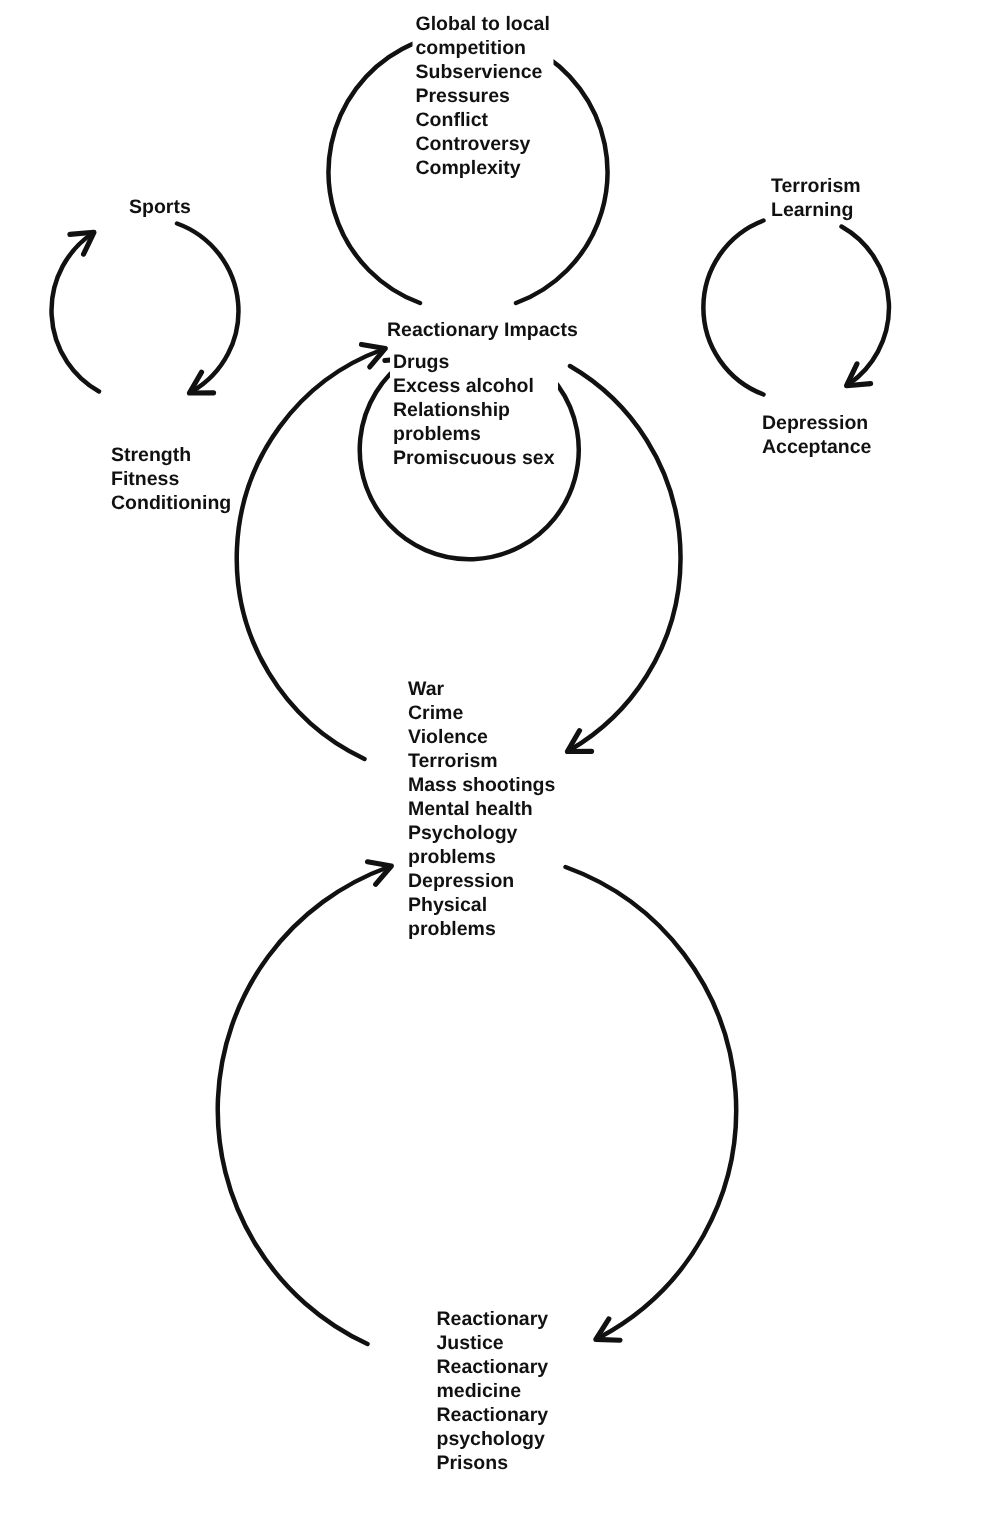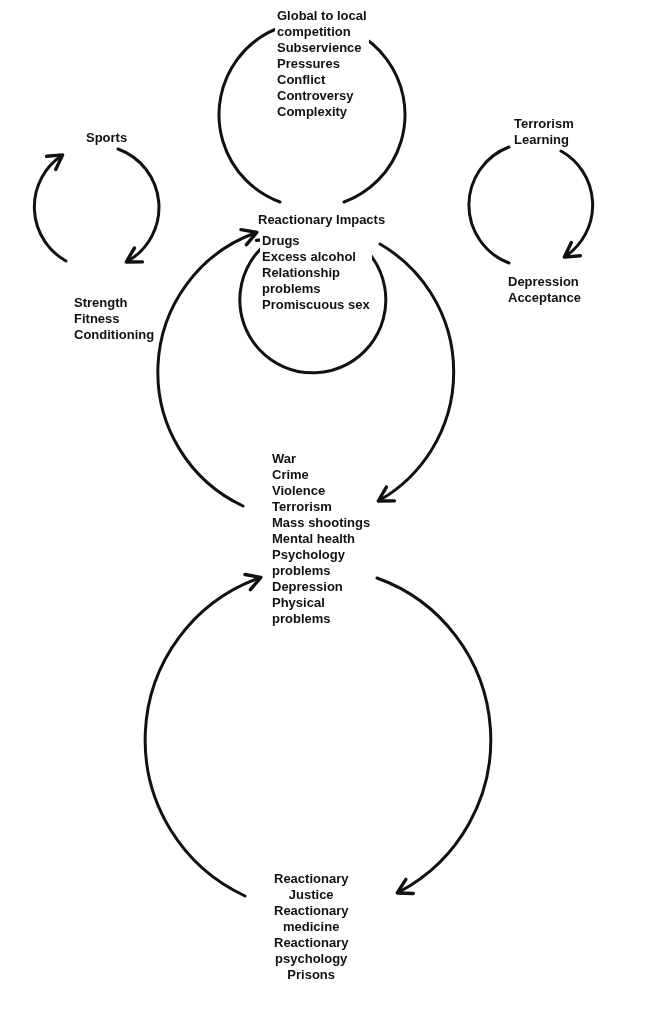--- a/index.html
+++ b/index.html
@@ -101,7 +101,7 @@
 Physical
 problems</div>
 
-  <div class="label" style="left:272px; top:870px;text-align:center;">Reactionary
+  <div class="label" style="left:289px; top:870px;">Reactionary
 Justice
 Reactionary
 medicine

